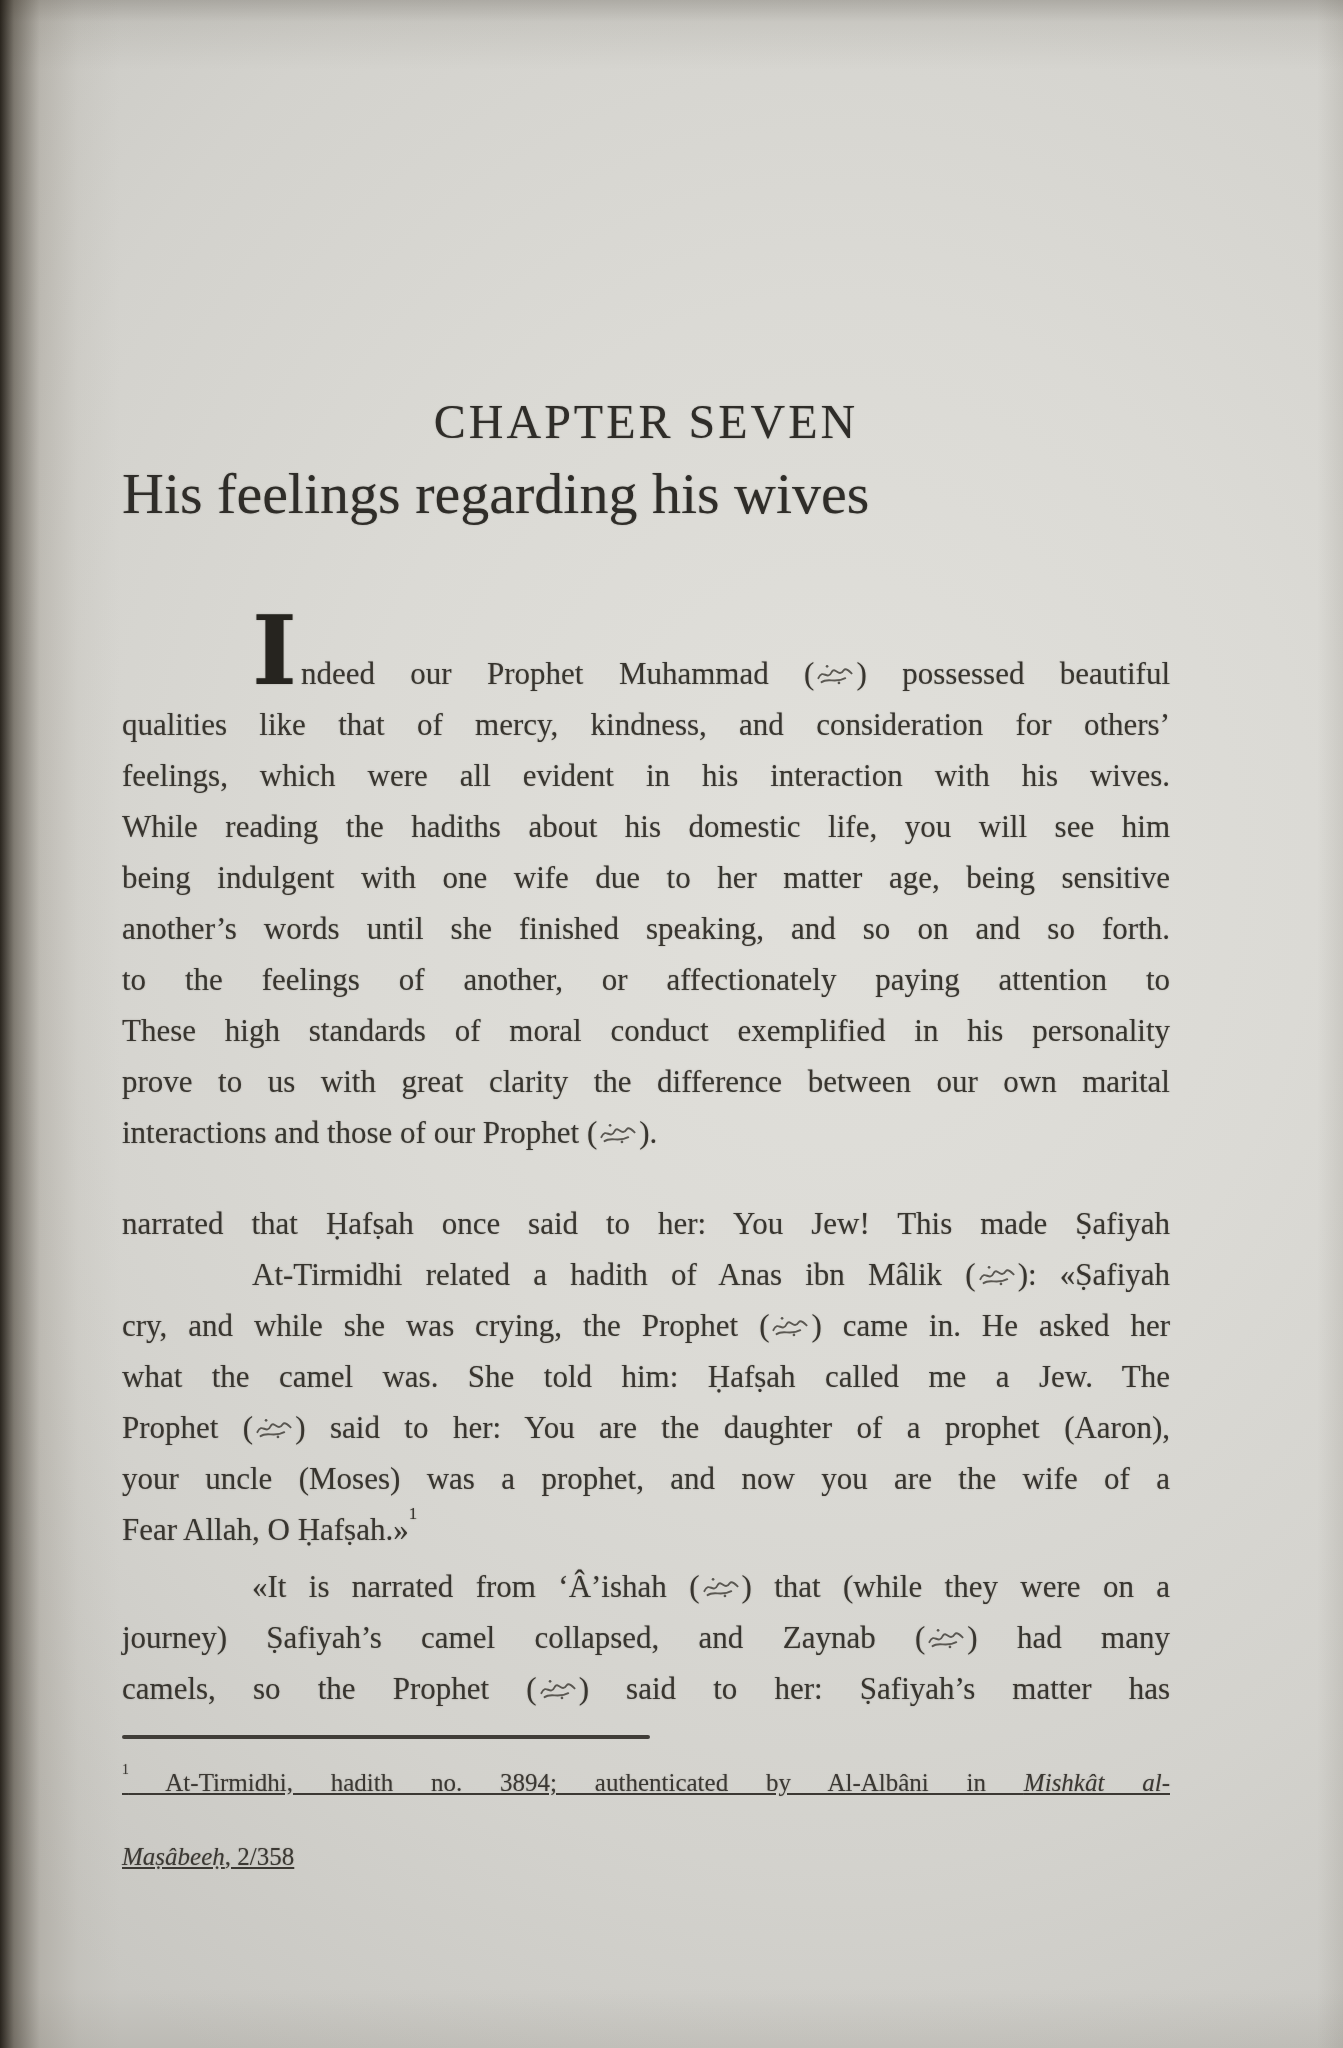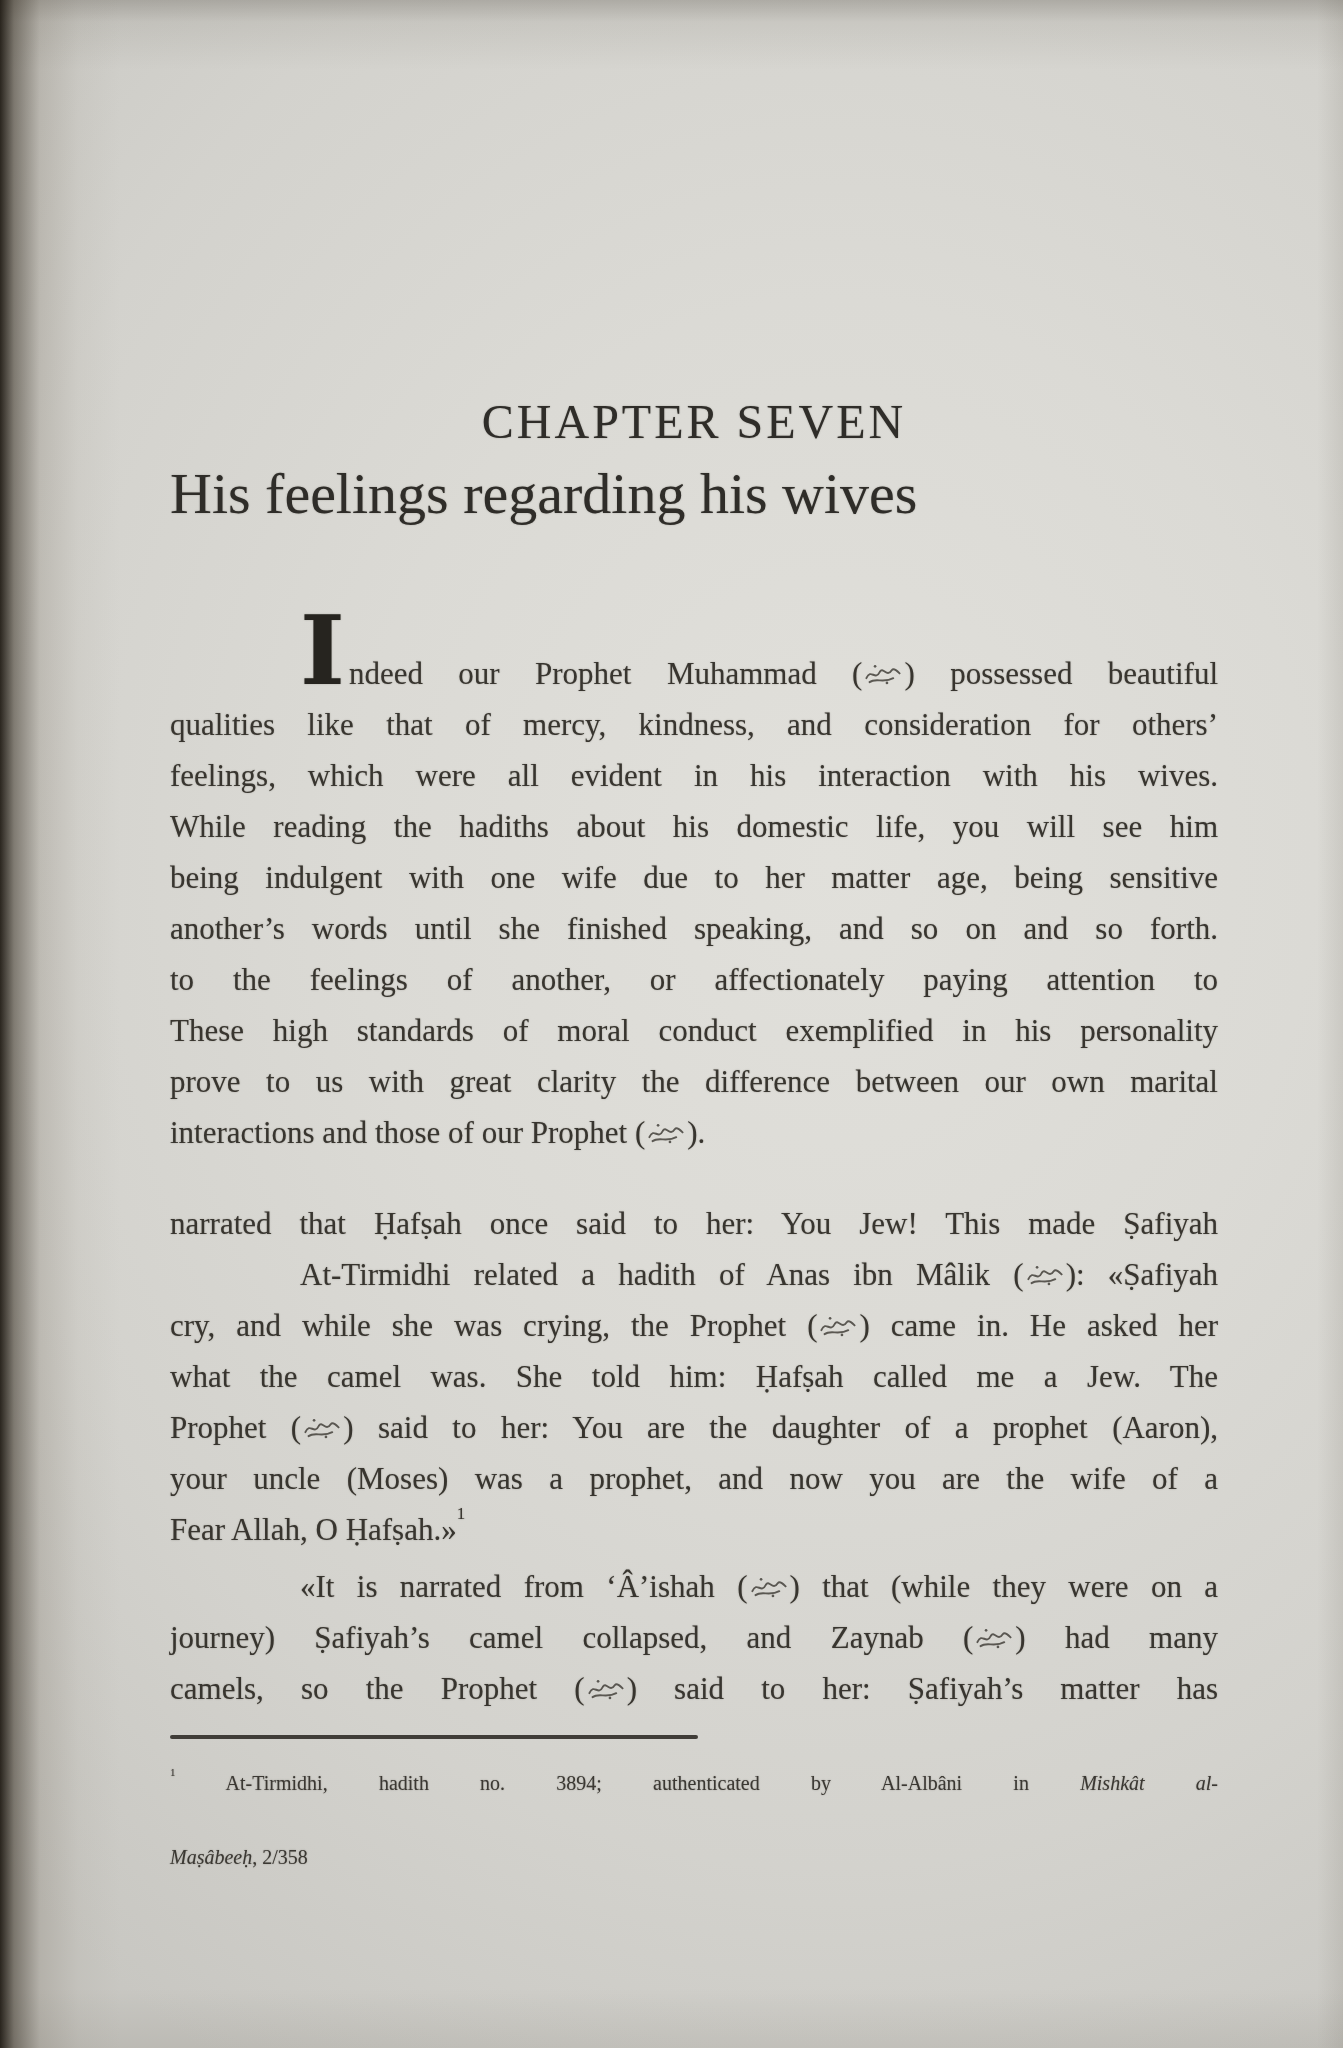--- a/index.html
+++ b/index.html
@@ -16,7 +16,7 @@
       linear-gradient(to top, rgba(100,94,82,.12) 0px, rgba(0,0,0,0) 60px),
       radial-gradient(ellipse 1200px 1400px at 62% 42%, #e1e0db 0%, #dbdad5 40%, #d3d2cd 72%, #c8c7c2 100%);
   }
-  .txt{ text-shadow:0 0 1.5px rgba(72,68,60,.45);margin-left:48px; }
+  .txt{ text-shadow:0 0 1.5px rgba(72,68,60,.45); }
   .chapter-label{
     position:absolute; top:394px; left:122px; width:1048px;
     text-align:center; font-size:48px; letter-spacing:3px; color:#2f2d29;

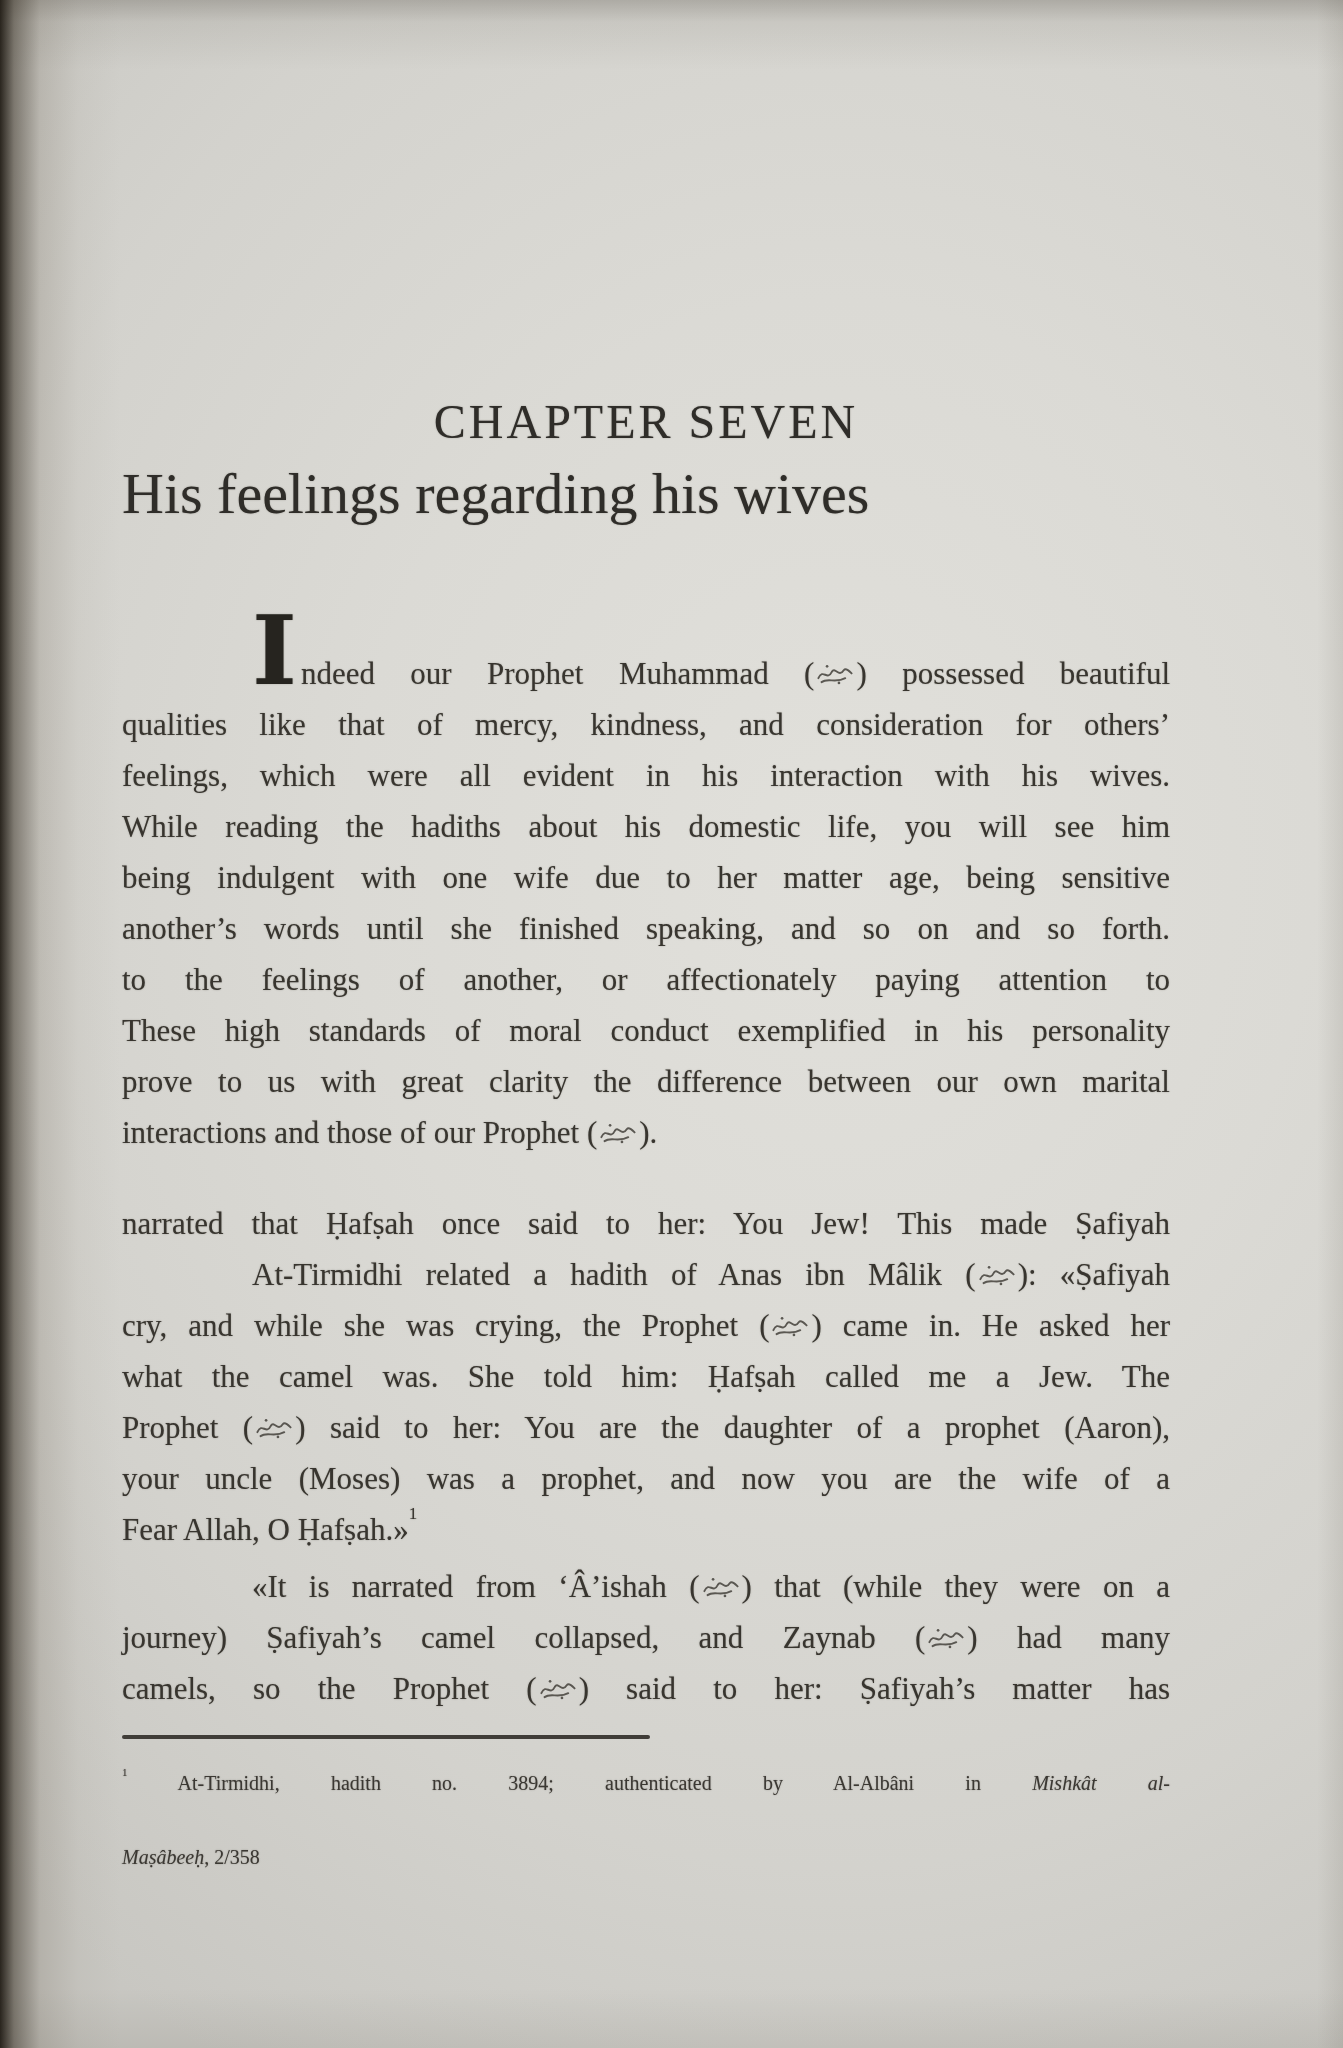--- a/index.html
+++ b/index.html
@@ -52,8 +52,8 @@
     background:#403d38; border-radius:2px;
   }
   .fn-line{
-    font-size:20px; line-height:40px;
-    text-align:justify; text-align-last:justify; color:#3b3833;
+    font-size:25px; line-height:40px;
+    text-align:justify; text-align-last:justify; color:#3b3833;text-decoration:underline;
   }
   .fn-lines .fn-line{ margin-top:24px; }
   .fn-lines .fn-line + .fn-line{ margin-top:34px; }

